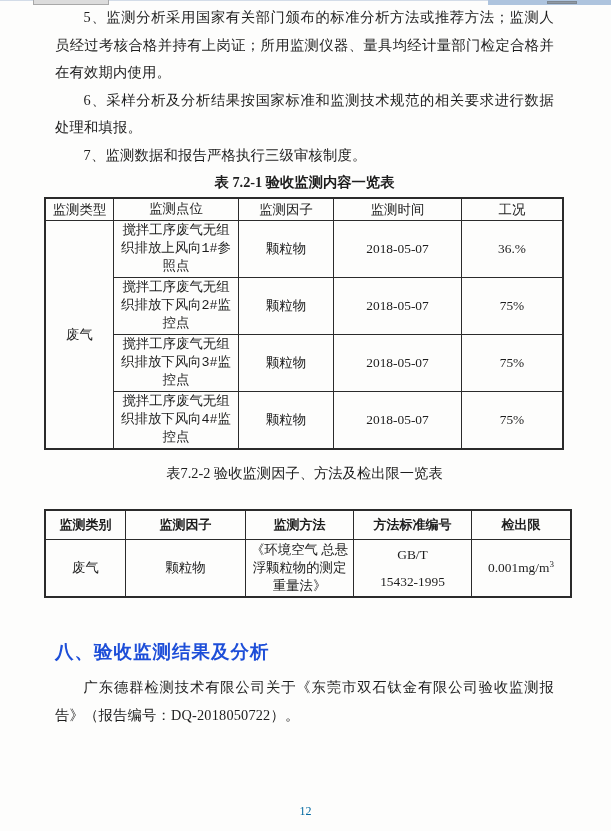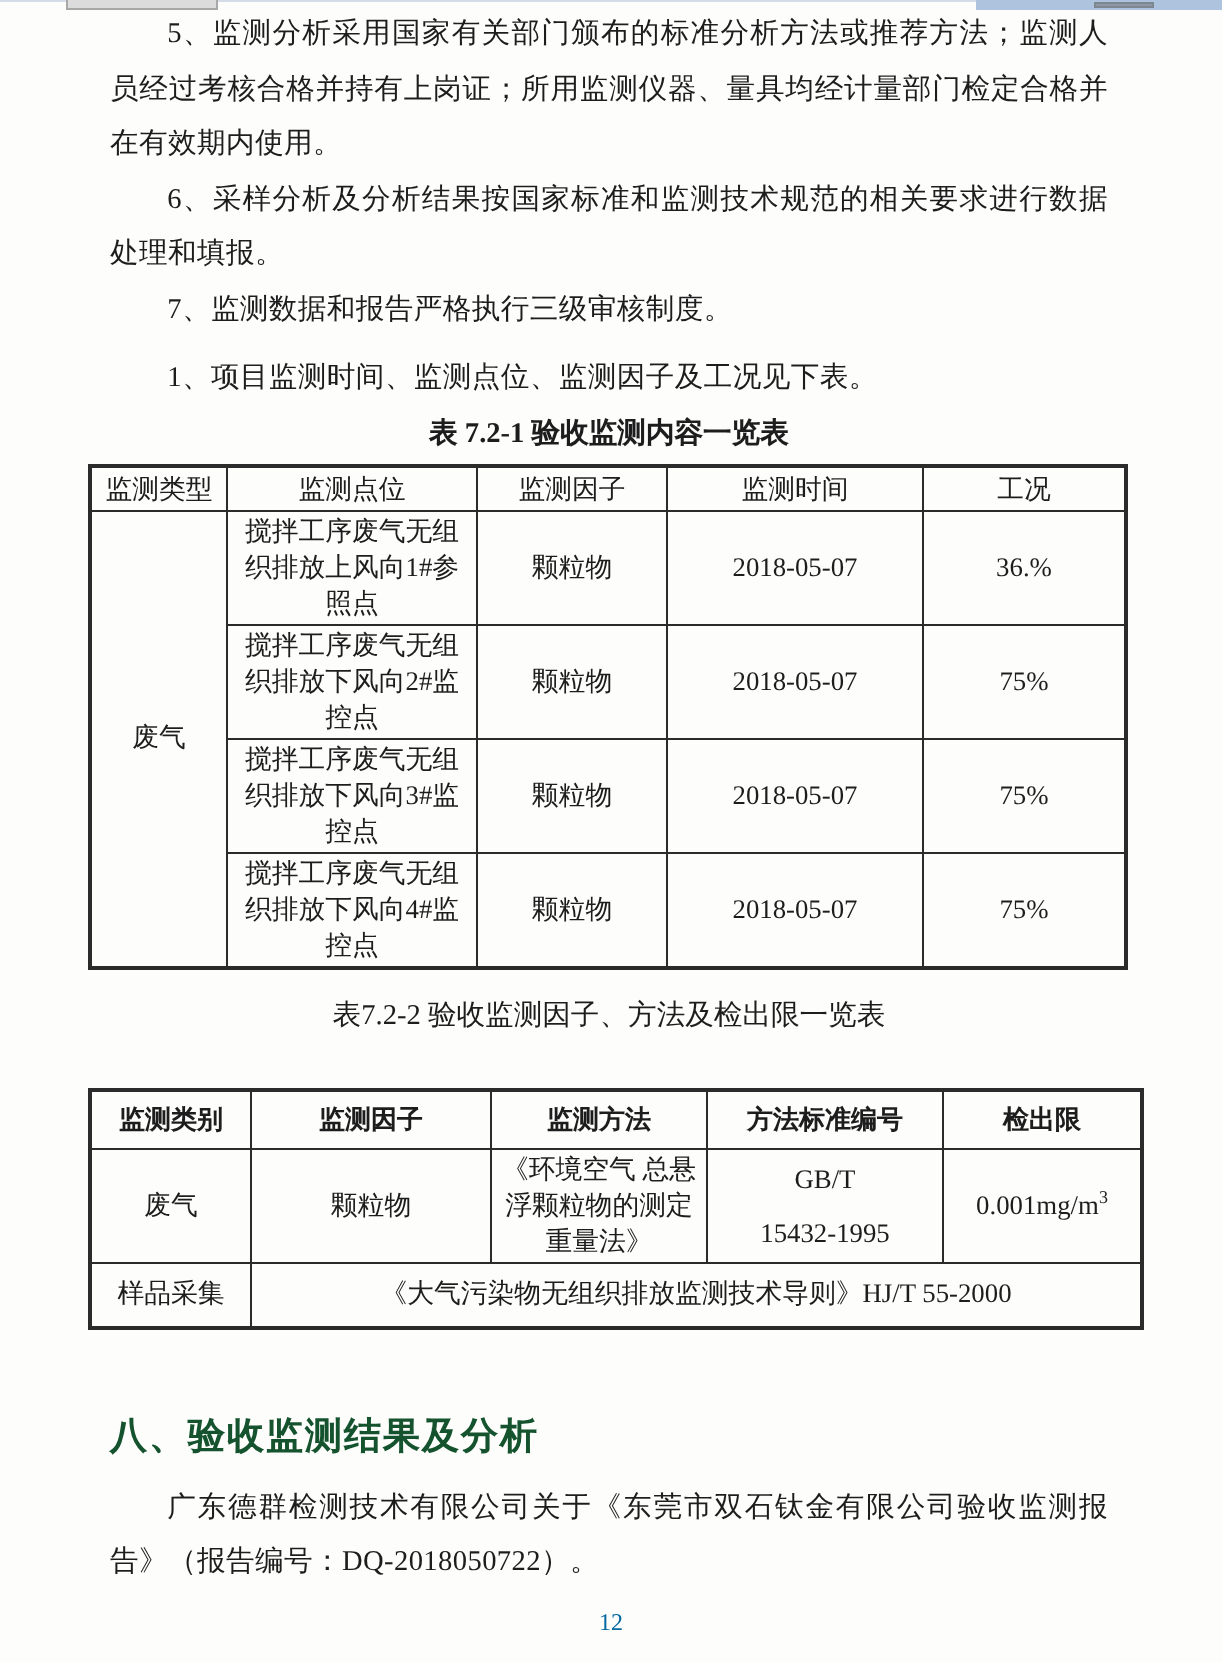--- a/index.html
+++ b/index.html
@@ -108,7 +108,6 @@
   <p class="body indent">6、采样分析及分析结果按国家标准和监测技术规范的相关要求进行数据处理和填报。</p>
   <p class="body indent">7、监测数据和报告严格执行三级审核制度。</p>
 
-  <p class="body indent after-h2">1、项目监测时间、监测点位、监测因子及工况见下表。</p>
 
   <div class="caption bold">表 7.2-1 验收监测内容一览表</div>
 

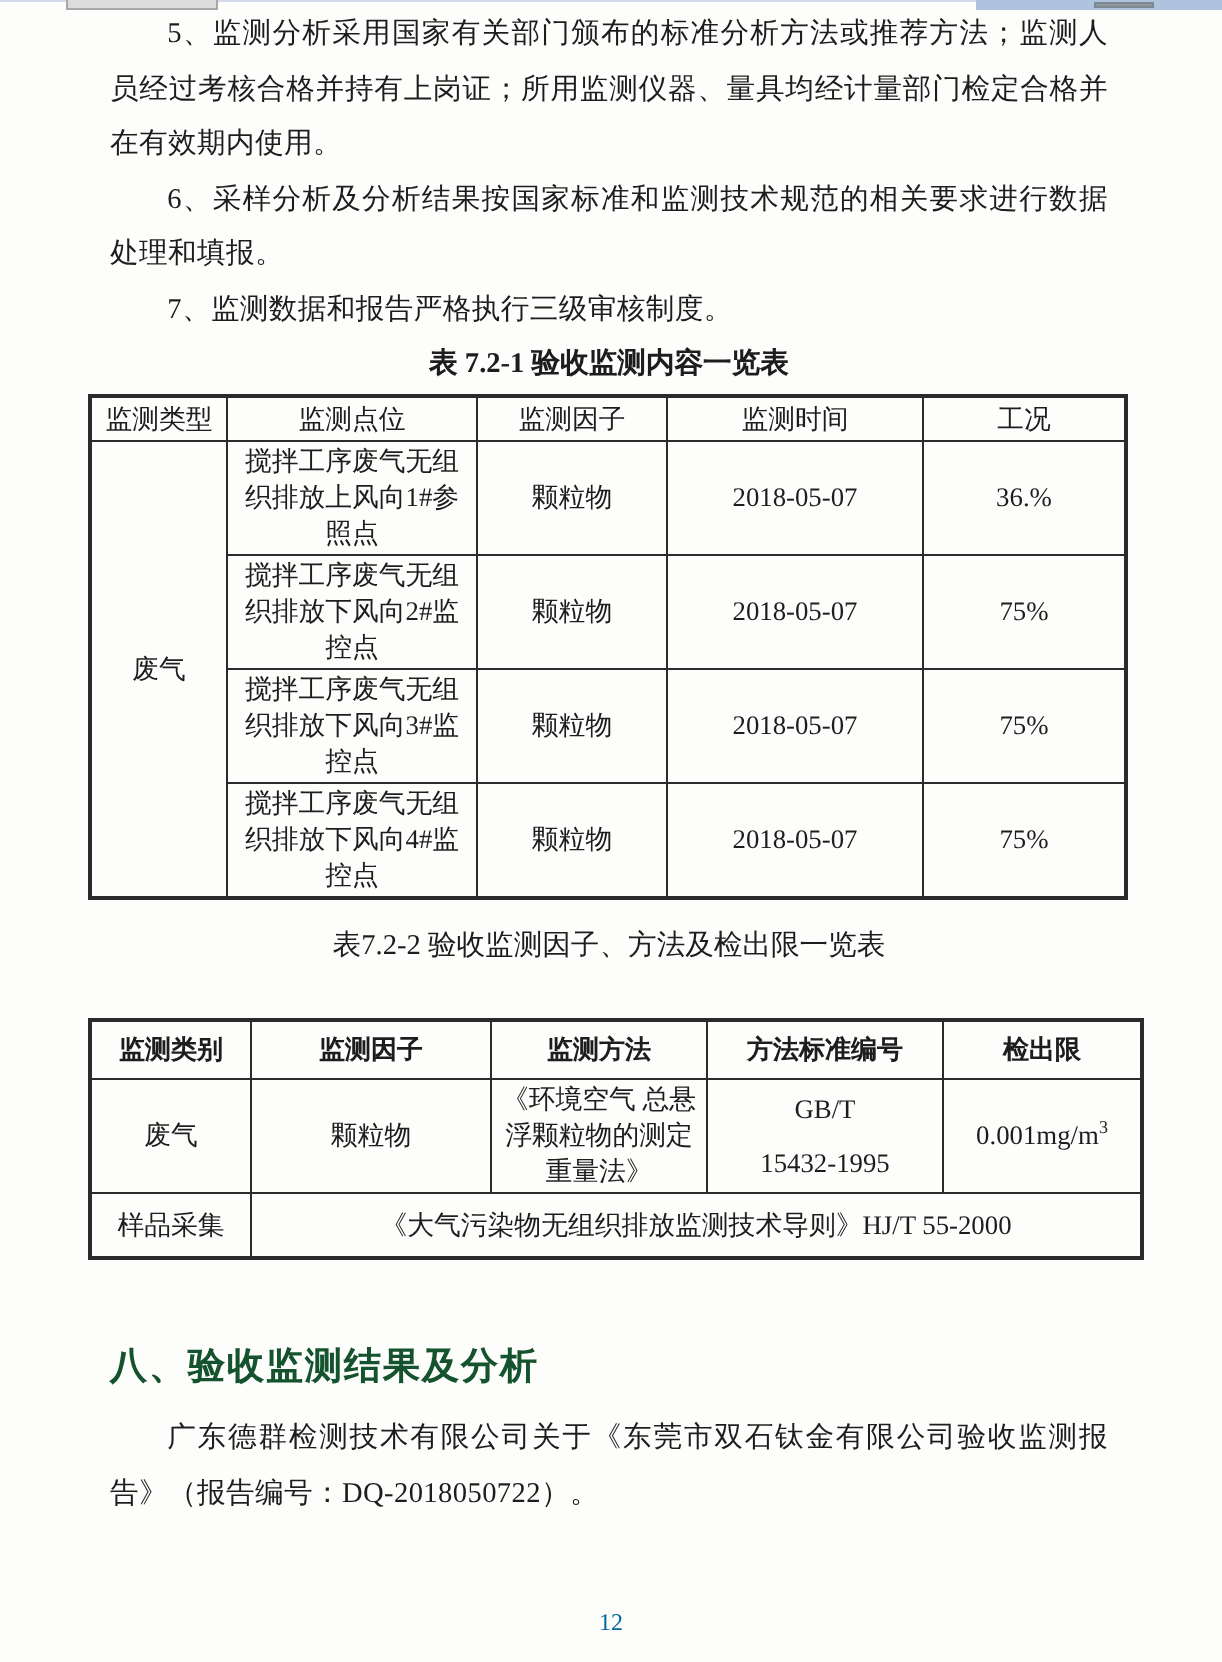--- a/index.html
+++ b/index.html
@@ -61,7 +61,7 @@
   }
   table.t1{width:504px;margin-top:4px;}
   table.t1 td.c0{width:63px;}
-  table.t1 td.c1{width:120px;}
+  table.t1 td.c1{width:120px;font-family:Liberation Mono, monospace;}
   table.t1 td.c2{width:90px;}
   table.t1 td.c3{width:123px;}
   table.t1 td.c4{width:96px;}

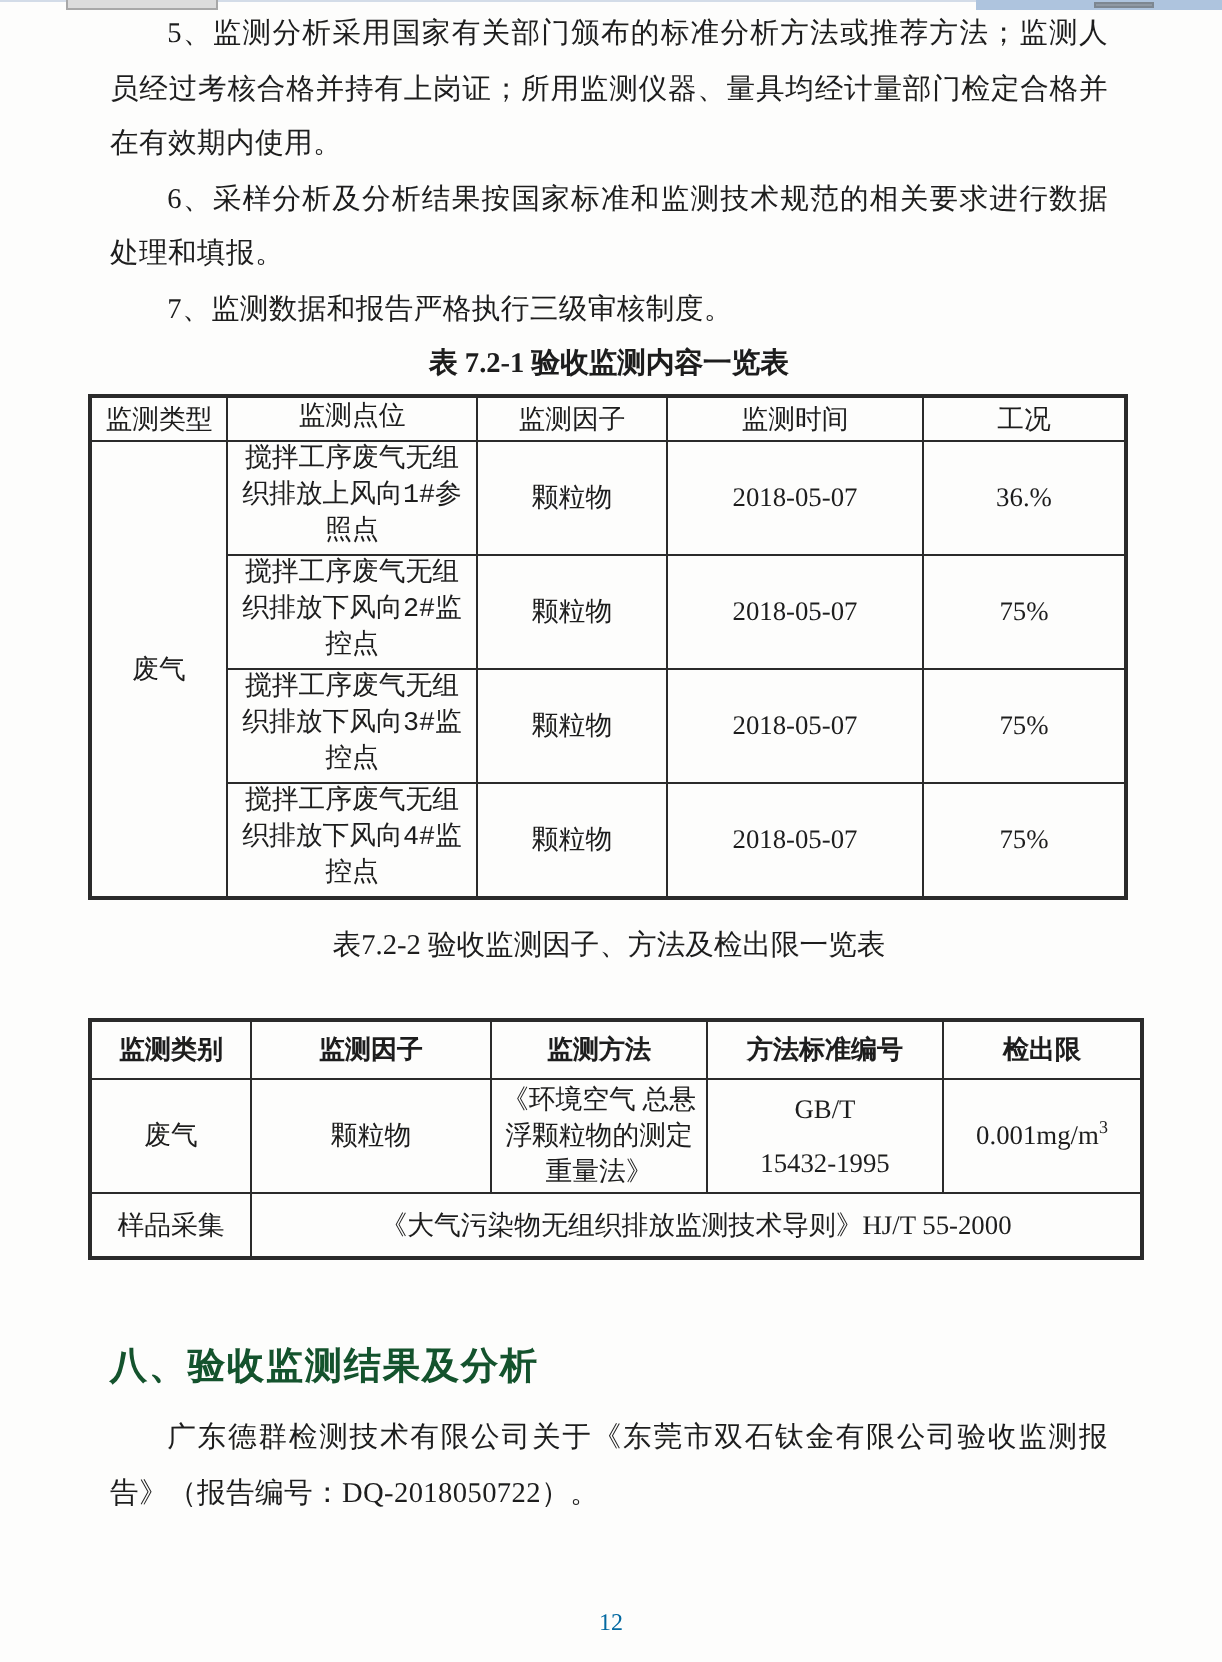--- a/index.html
+++ b/index.html
@@ -169,10 +169,6 @@
       </td>
       <td class="c4"><span>0.001mg/m</span><sup>3</sup></td>
     </tr>
-    <tr class="r2">
-      <td class="c0">样品采集</td>
-      <td colspan="4">《大气污染物无组织排放监测技术导则》HJ/T  55-2000</td>
-    </tr>
   </tbody>
     </table>
 

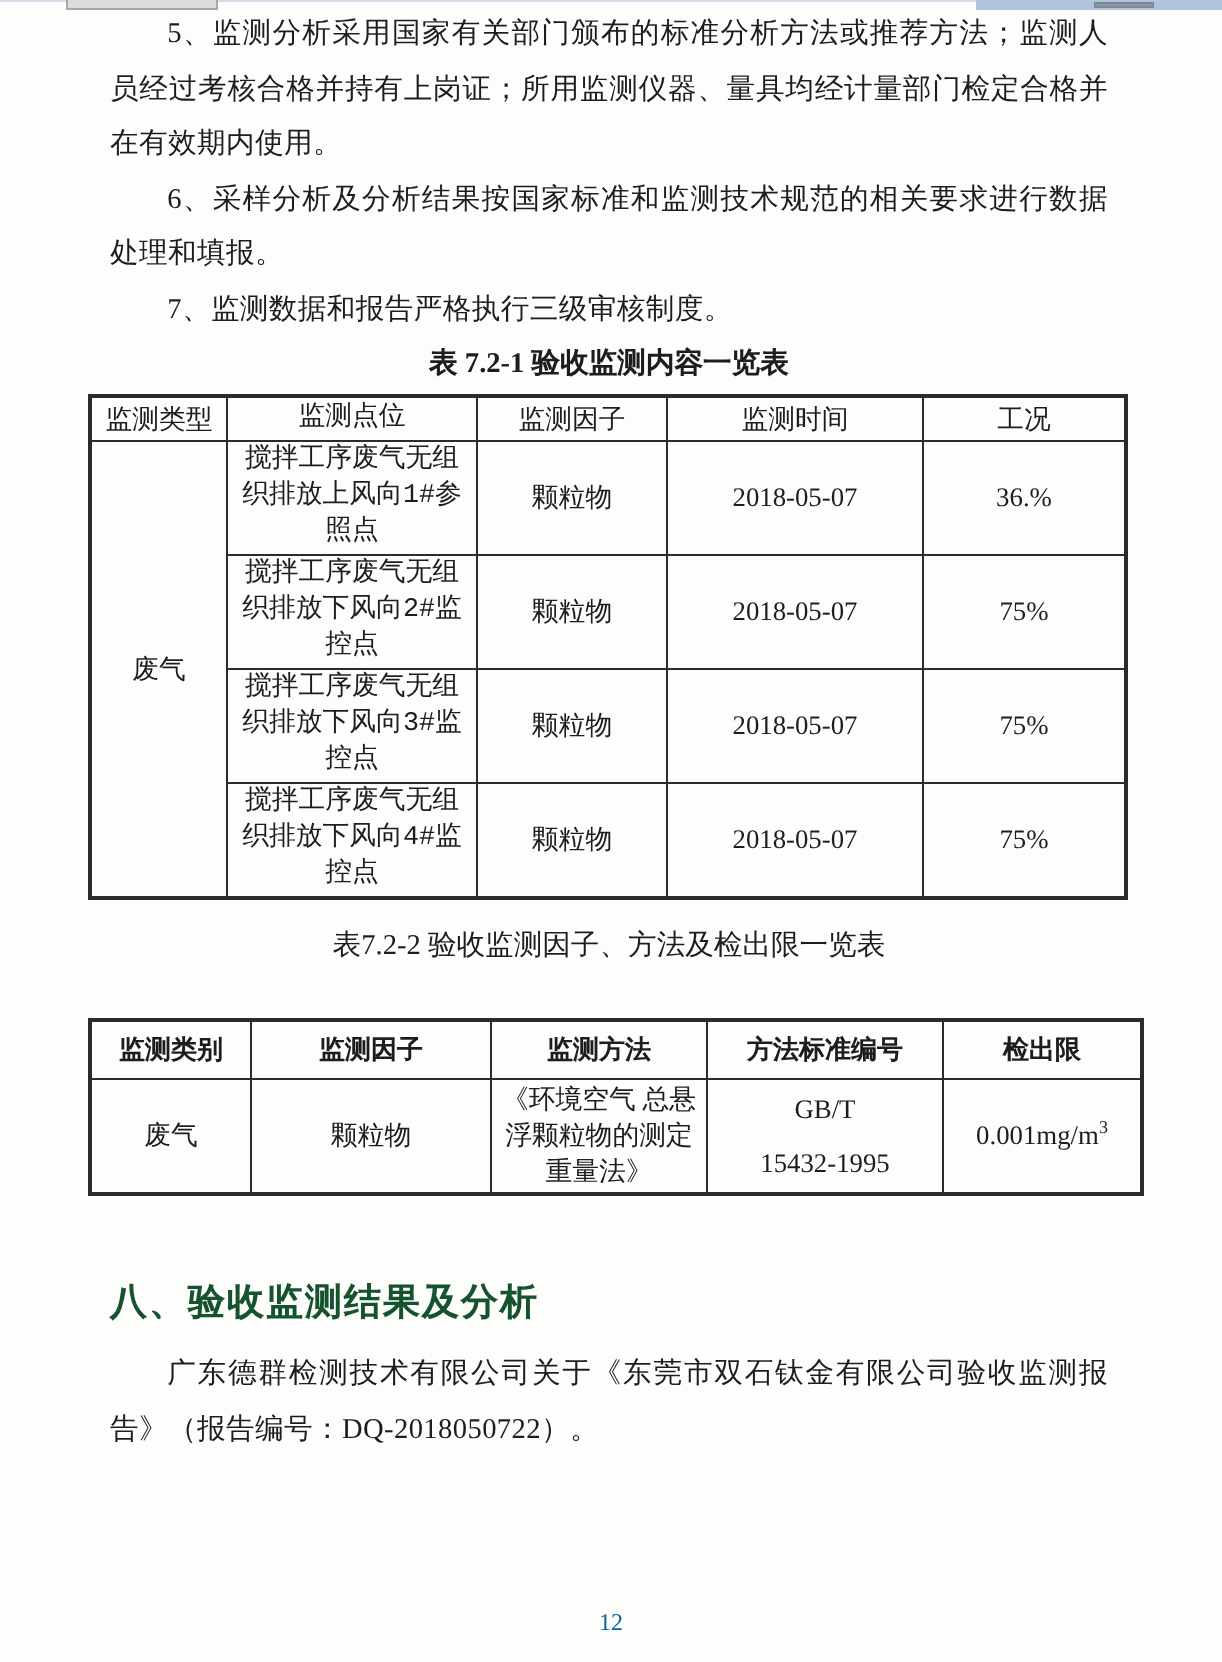--- a/index.html
+++ b/index.html
@@ -84,7 +84,7 @@
   h1.sec8{
     margin:40px 0 0 0;
     font-size:18.5px;line-height:28px;
-    font-weight:bold;color:#14532d;
+    font-weight:bold;color:#1d4ed8;
     letter-spacing:1px;
   }
   p.after-h1{margin-top:8px;}

